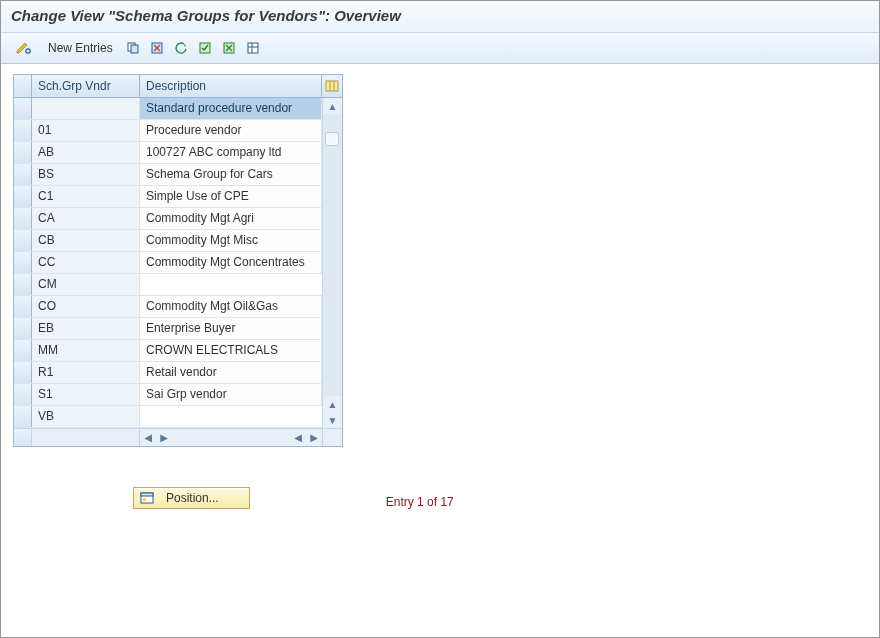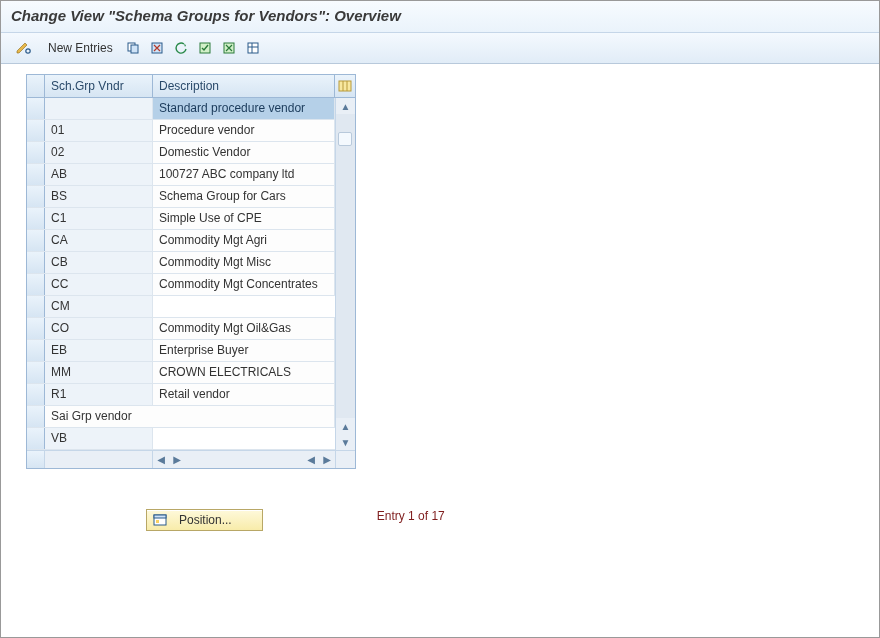--- a/index.html
+++ b/index.html
@@ -67,7 +67,7 @@
       pointer-events: none;
     }
     .content-area {
-      padding: 10px 25px;
+      padding: 10px 12px;
     }
     .table-outer {
       border: 1px solid #9db8d6;

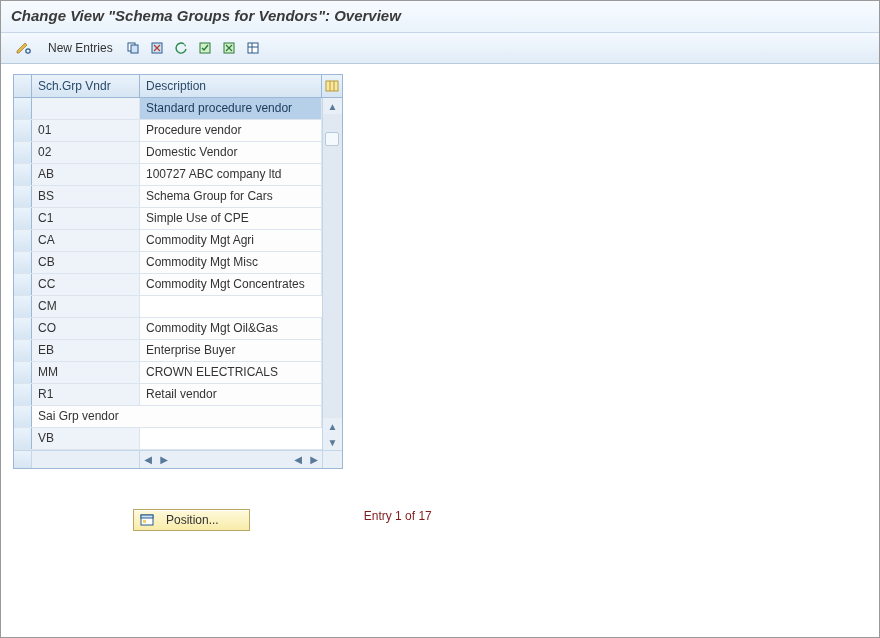--- a/index.html
+++ b/index.html
@@ -288,11 +288,6 @@
             <div class="td-selector"></div>
             <div class="td-cell col-code">01</div>
             <div class="td-cell col-desc">Procedure vendor</div>
-          </div>
-          <div class="tbody-row">
-            <div class="td-selector"></div>
-            <div class="td-cell col-code">02</div>
-            <div class="td-cell col-desc">Domestic Vendor</div>
           </div>
           <div class="tbody-row">
             <div class="td-selector"></div>

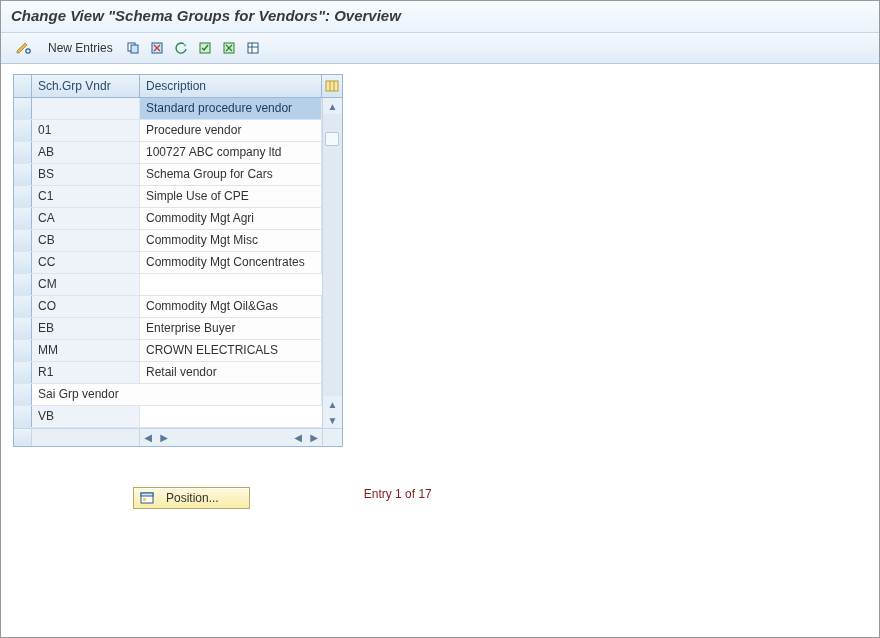--- a/index.html
+++ b/index.html
@@ -345,6 +345,7 @@
           </div>
           <div class="tbody-row">
             <div class="td-selector"></div>
+            <div class="td-cell col-code">S1</div>
             <div class="td-cell col-desc">Sai Grp vendor</div>
           </div>
           <div class="tbody-row">

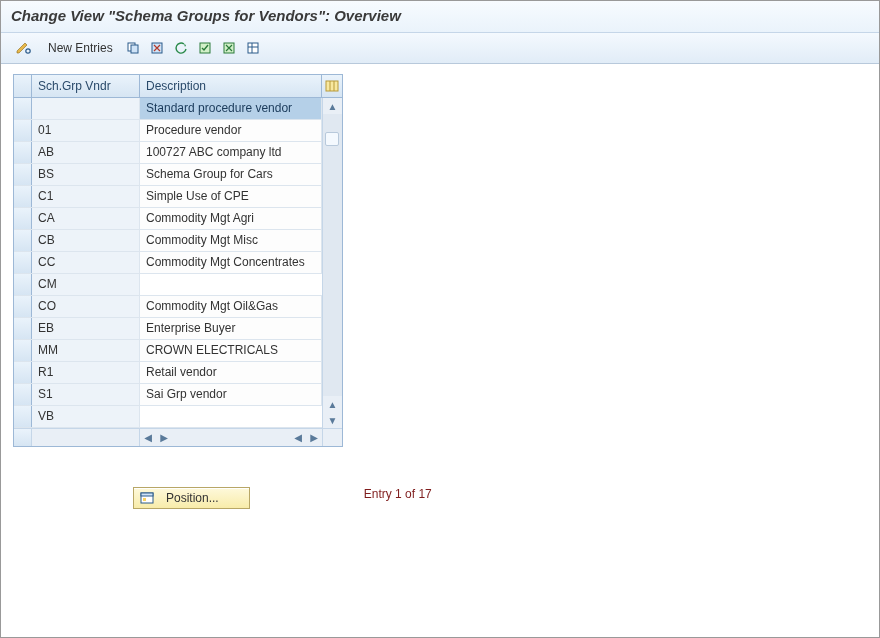--- a/index.html
+++ b/index.html
@@ -186,8 +186,8 @@
     .hscroll-row .corner { width:20px; border-left:1px solid #c5d6e8;}
     .footer-area {
       display:flex;
-      align-items:flex-start;
-      gap: 78px;
+      align-items:flex-end;
+      gap: 100px;
       margin-top: 40px;
       margin-left: 120px;
     }

